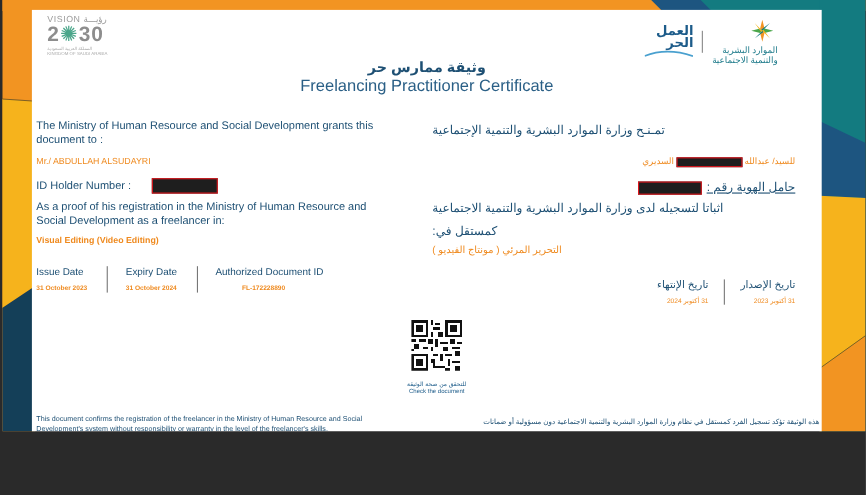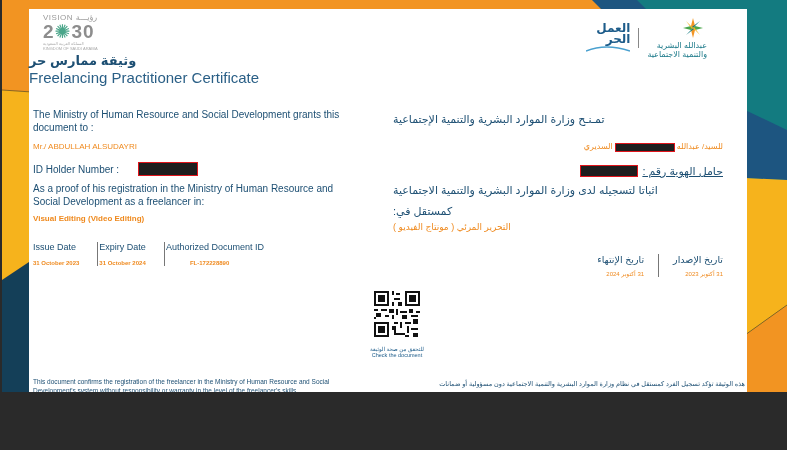--- a/index.html
+++ b/index.html
@@ -124,7 +124,7 @@
             <polygon points="-7,-7 -1,-1 0,0 -1,1" fill="#f6b31c"></polygon>
           </g>
         </svg>
-        <div class="mtext">عبدالله البشرية</div>
+        <div class="mtext">الموارد البشرية</div>
         <div class="mtext">والتنمية الاجتماعية</div>
       </div>
       <div class="sep"></div>

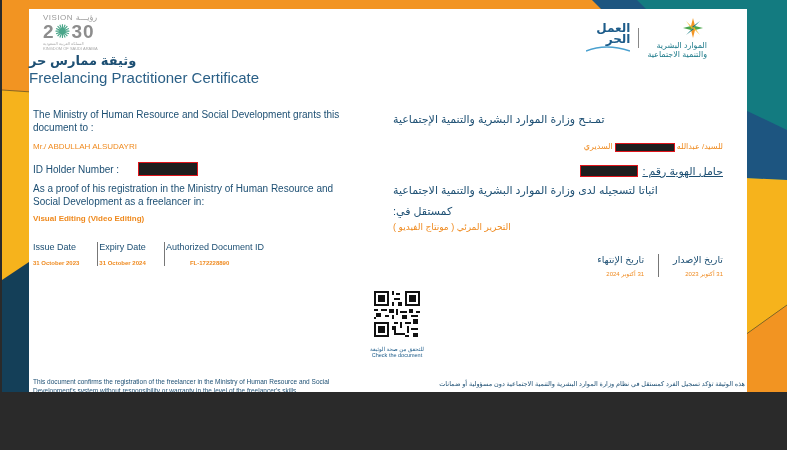--- a/index.html
+++ b/index.html
@@ -27,7 +27,7 @@
     .ministry-logo .sep { width: 1px; height: 20px; background: #888; }
     .ministry-logo .freework { font-size: 12px; color: #1d5c8a; font-weight: bold; line-height: 11px; }
 
-    .title-block { position: absolute; left: 0; right: 0; top: 44px; text-align: left; }
+    .title-block { position: absolute; left: 0; right: 0; top: 44px; text-align: center; }
     .title-ar { font-size: 13px; font-weight: bold; color: #1d4f73; direction: rtl; }
     .title-en { font-size: 15px; color: #2a5f86; margin-top: 1px; }
 

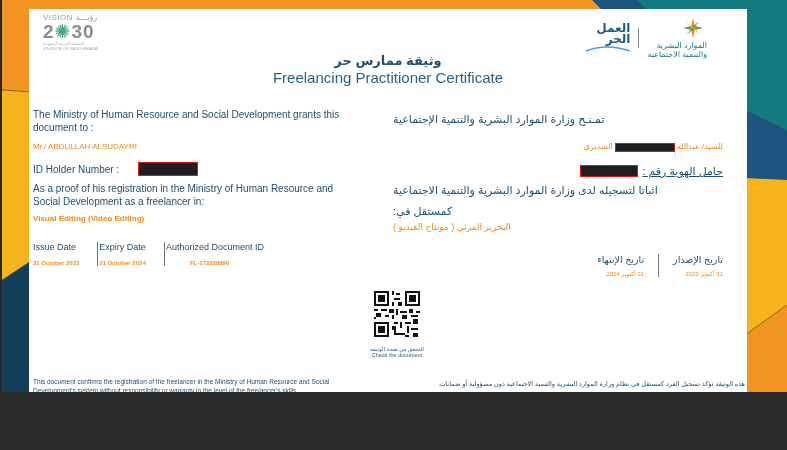--- a/index.html
+++ b/index.html
@@ -42,7 +42,7 @@
 
     .dates-en { position: absolute; left: 4px; top: 233px; display: flex; font-size: 9px; color: #1d4f73; }
     .dates-en .cell { padding-right: 18px; }
-    .dates-en .cell + .cell { border-left: 1px solid #777; padding-left: 1px; }
+    .dates-en .cell + .cell { border-left: 1px solid #777; padding-left: 16px; }
     .dates-en .val { color: #ef8a1f; font-size: 6px; font-weight: bold; margin-top: 8px; }
     .dates-en .docid .val { padding-left: 24px; }
 

